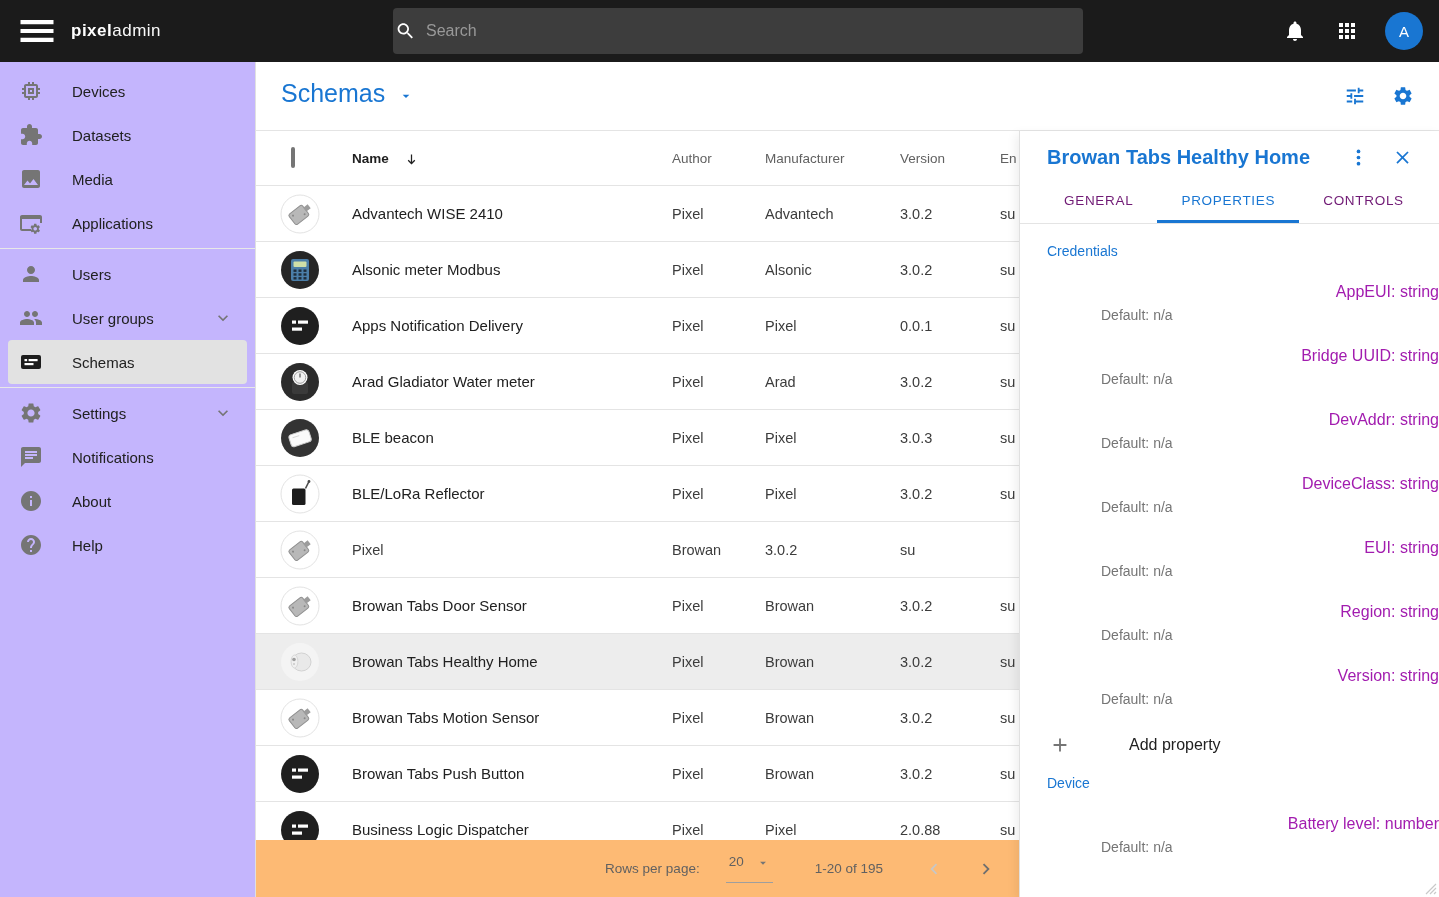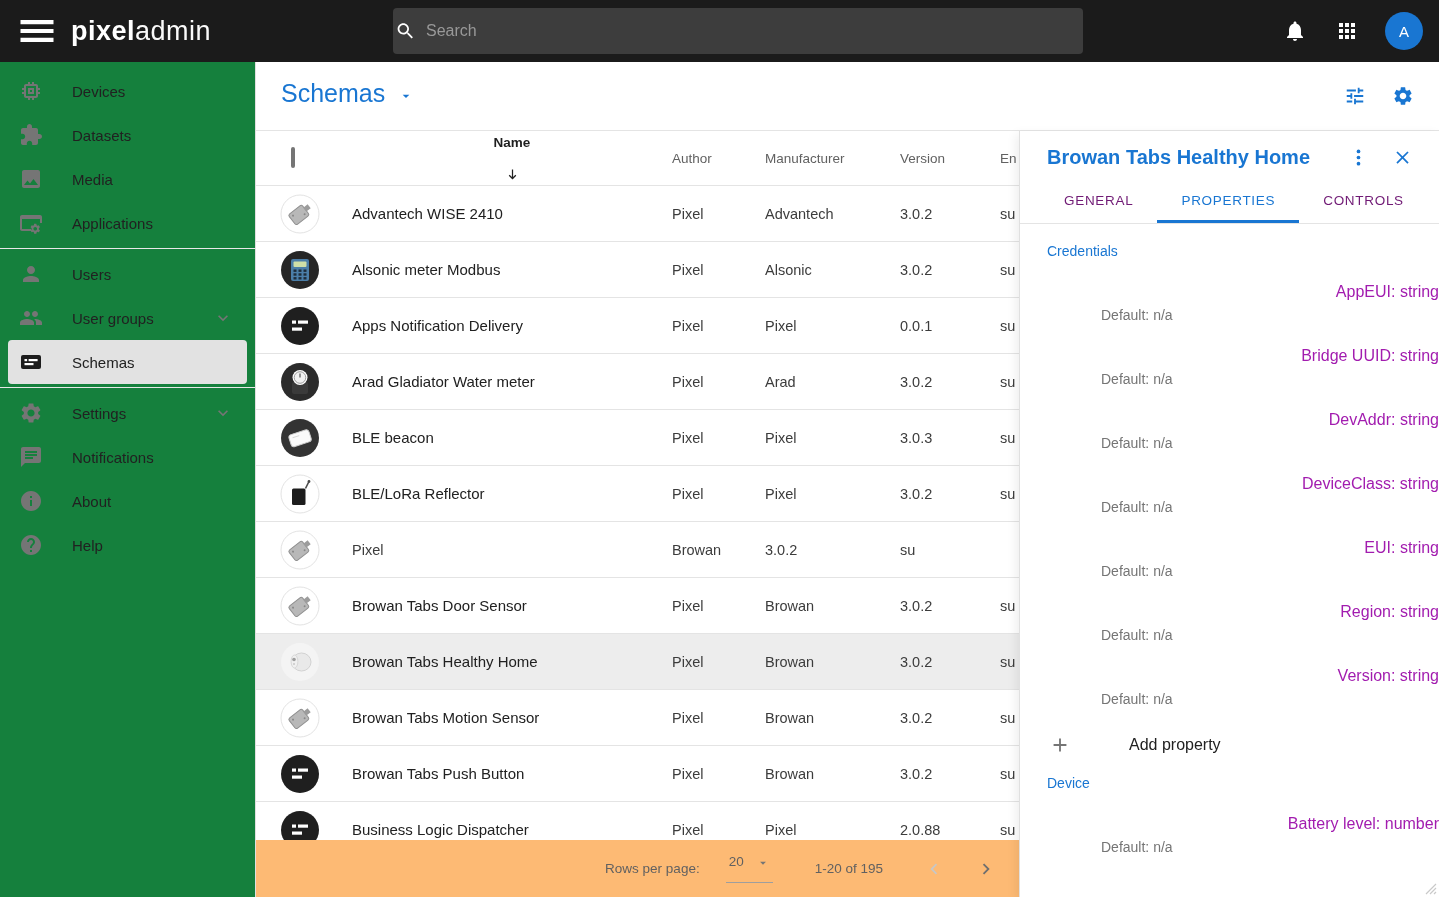--- a/index.html
+++ b/index.html
@@ -13,7 +13,7 @@
   .icon-btn { background:none; border:none; cursor:pointer; display:flex;
               align-items:center; justify-content:center; padding:0; }
   .hamburger { margin-left:15px; width:44px; height:44px; }
-  .logo { margin-left:12px; font-size:27px; color:#fff; letter-spacing:.5px; white-space:nowrap; }
+  .logo { margin-left:12px; font-size:17px; color:#fff; letter-spacing:.5px; white-space:nowrap; }
   .logo .b { font-weight:700; }
   .logo .l { font-weight:300; color:#fafafa; }
   .search { position:absolute; left:393px; top:8px; width:690px; height:46px;

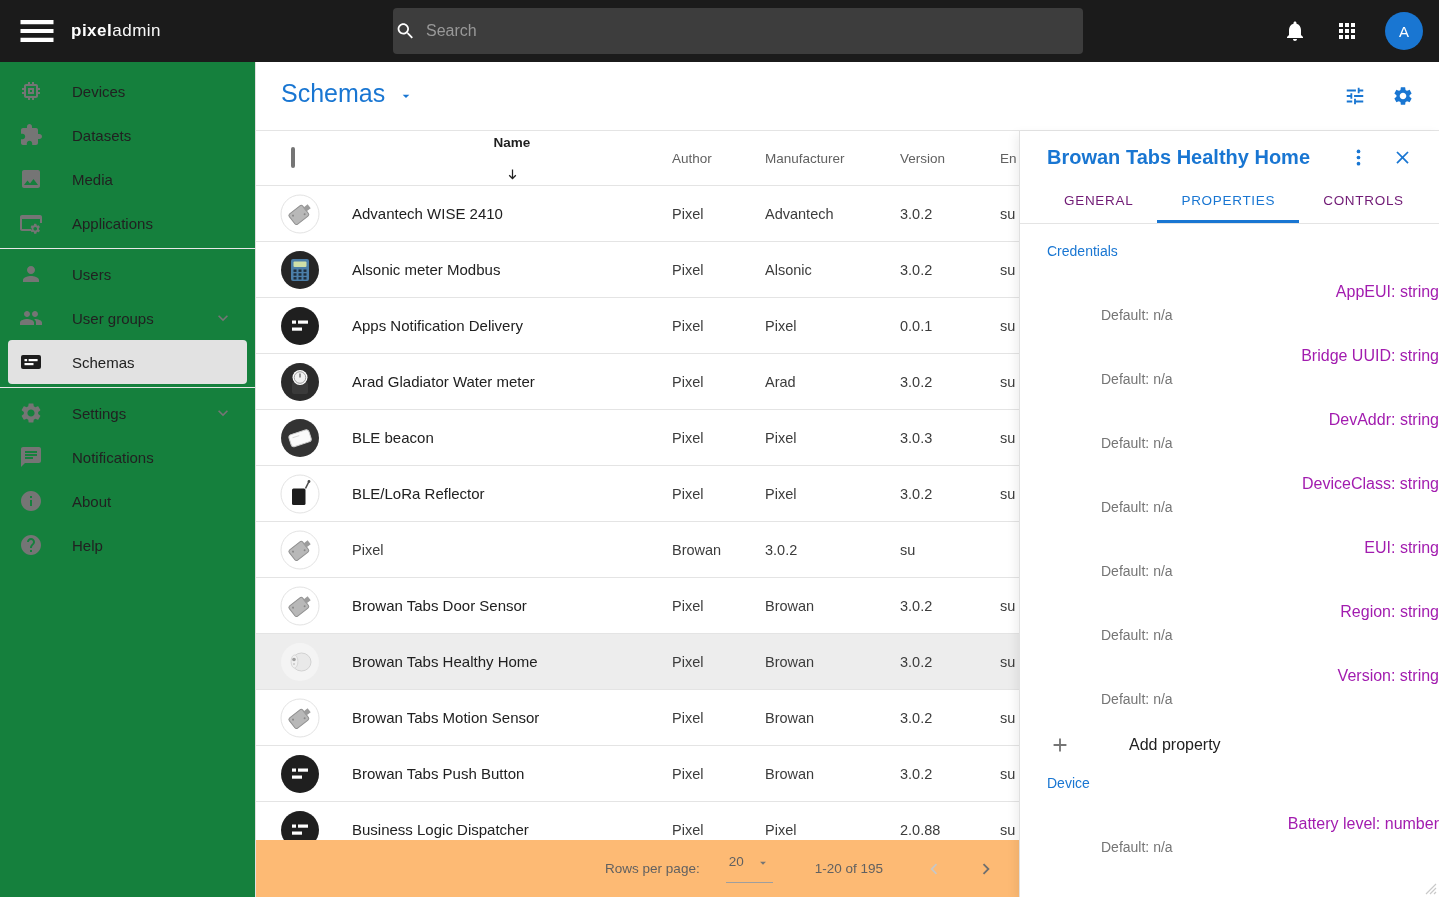--- a/index.html
+++ b/index.html
@@ -28,7 +28,7 @@
             color:#fff; font-size:15px; display:flex; align-items:center; justify-content:center; cursor:pointer; }
 
   
-  .sidebar { position:absolute; left:0; top:62px; width:256px; bottom:0; background:#15803d;
+  .sidebar { position:absolute; left:0; top:62px; width:256px; bottom:0; background:#c4b5fd;
              border-right:1px solid #e0e0e0; padding-top:7px; z-index:10; }
   .side-item { height:44px; display:flex; align-items:center; margin:0 8px;
                border-radius:4px; cursor:pointer; }

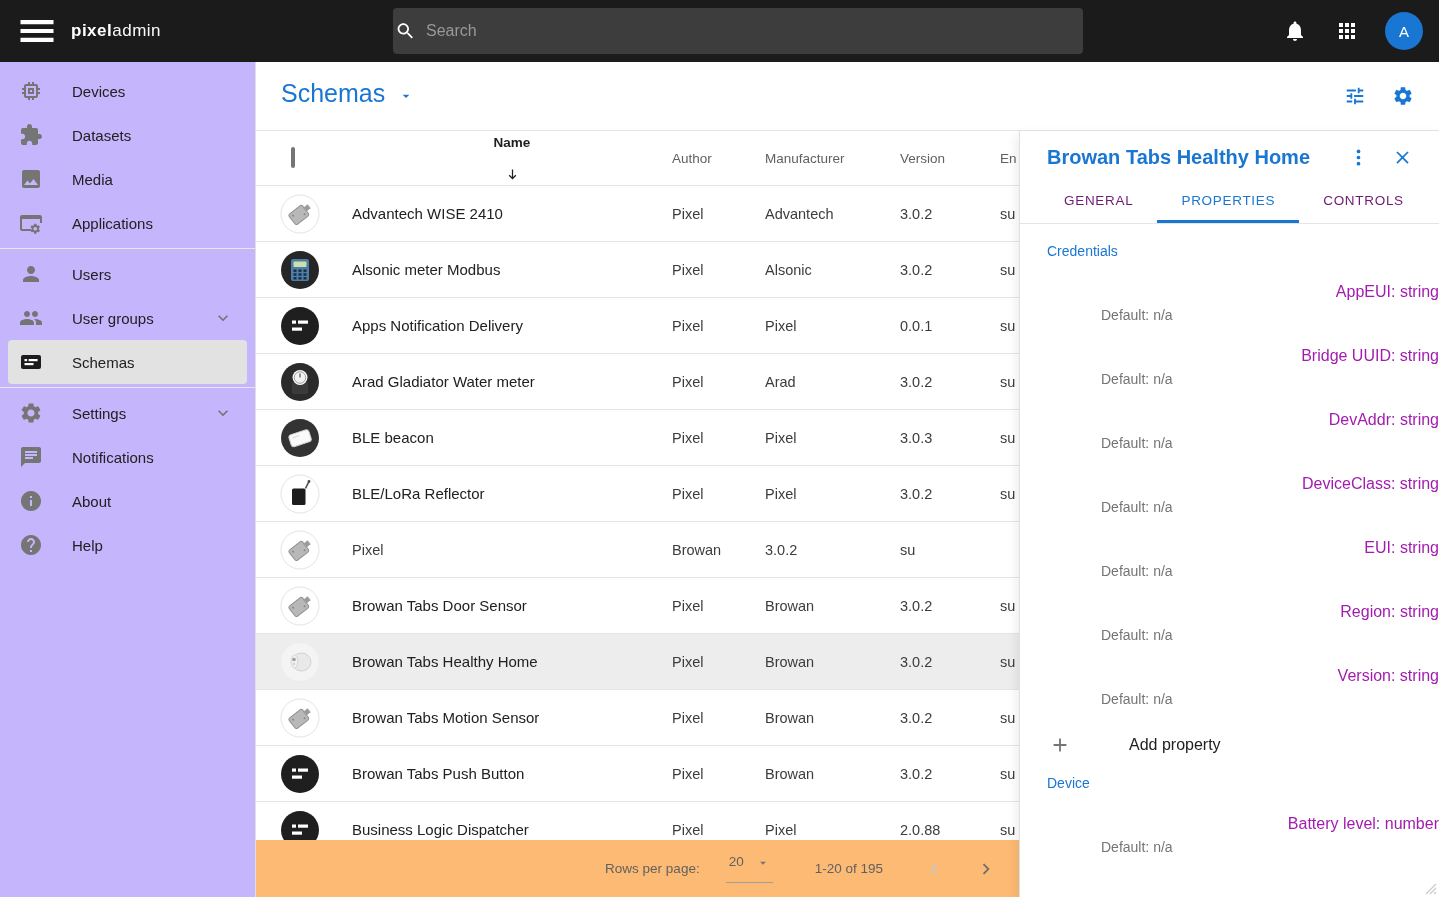--- a/index.html
+++ b/index.html
@@ -57,7 +57,7 @@
   .trow.selected { background:#ededed; }
   .thead-row { height:55px; border-bottom:1px solid #e4e4e4; cursor:default; }
   .th { font-size:13.5px; color:#616161; }
-  .th-name { font-weight:700; color:#1f1f1f; display:flex; align-items:center; gap:15px;flex-direction:column; }
+  .th-name { font-weight:700; color:#1f1f1f; display:flex; align-items:center; gap:15px; }
   .sort-arrow { width:15px; height:15px; color:#212121; margin-top:2px; }
   .checkbox { margin-left:35px; width:18px; height:18px; border:2px solid #757575;
               border-radius:2px; background:#fff; cursor:pointer; }

